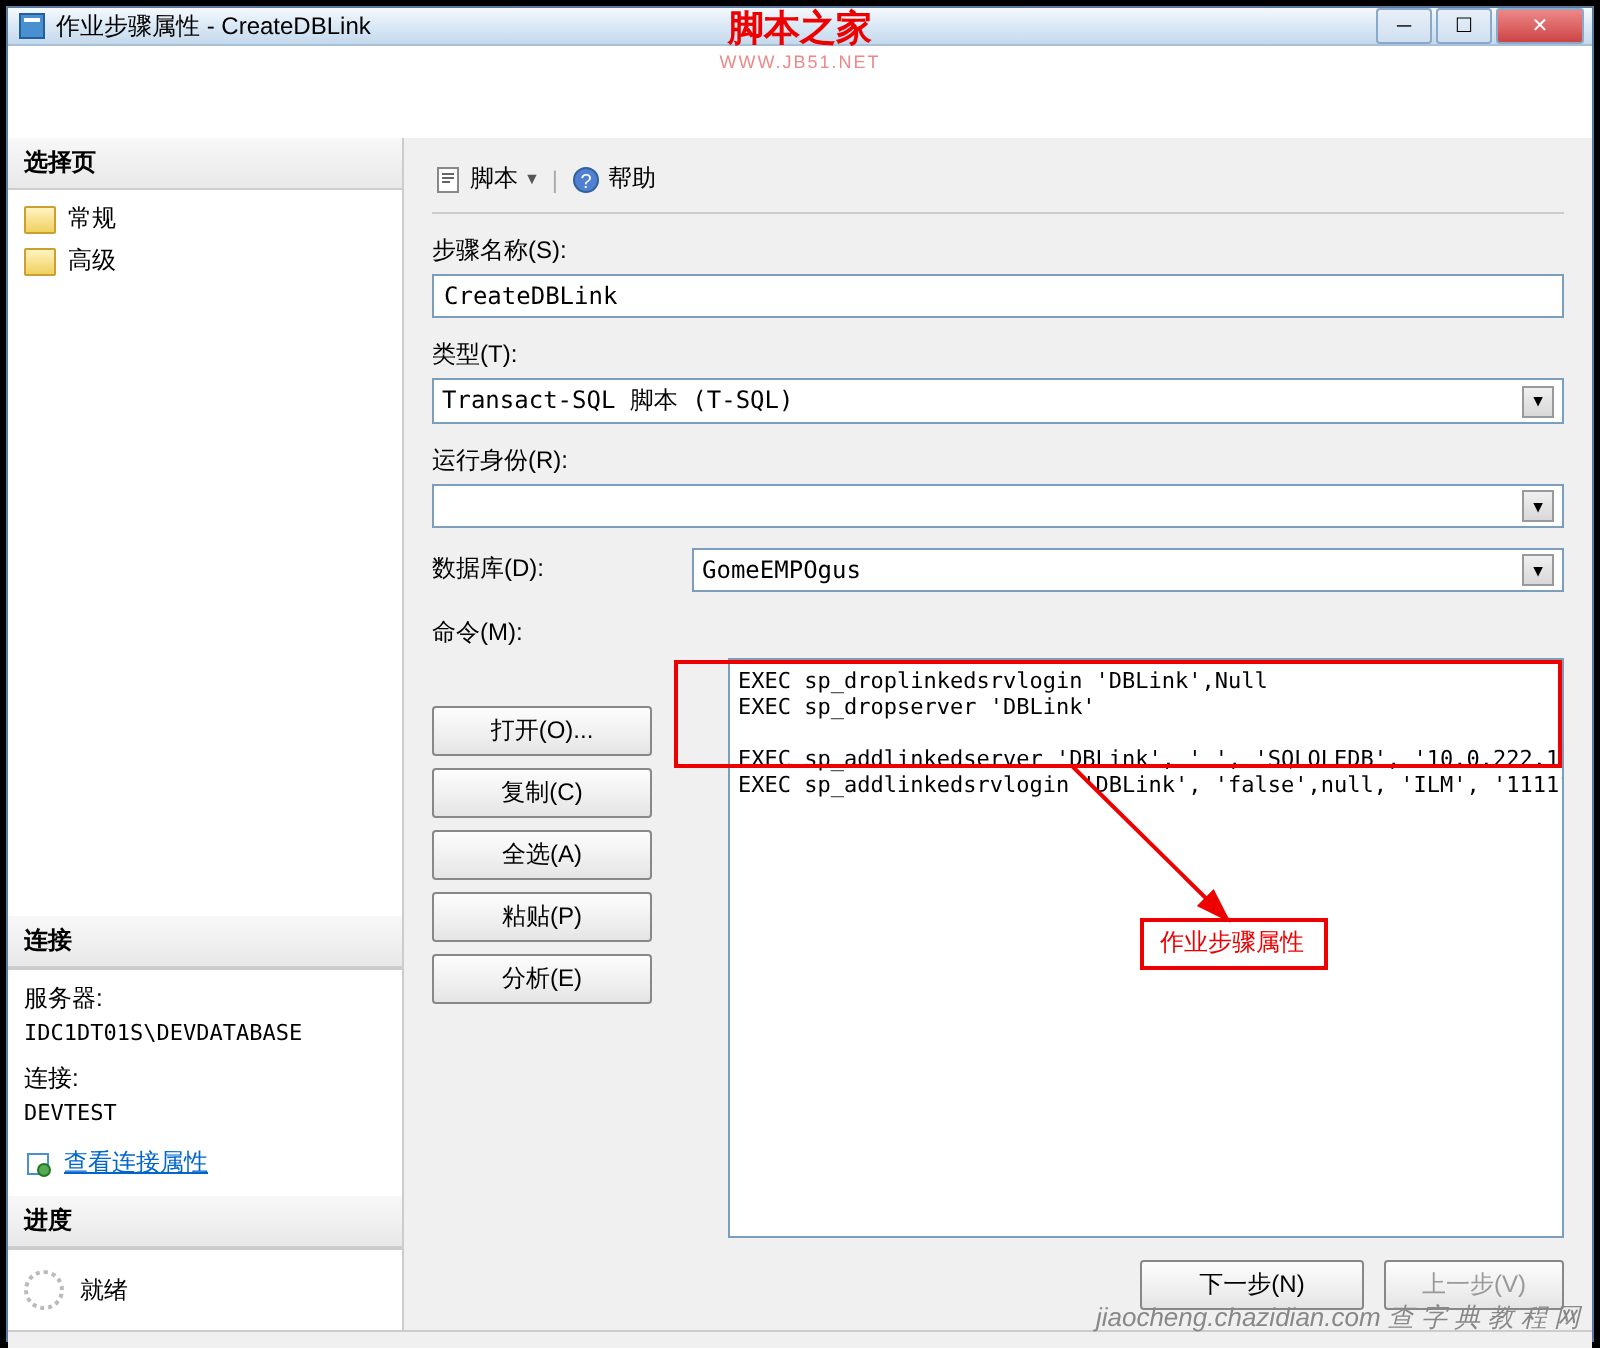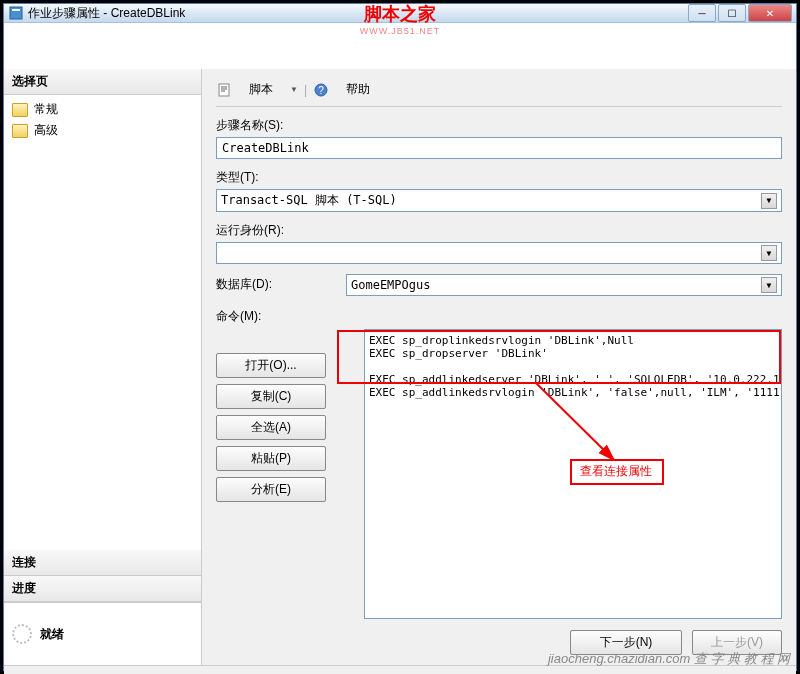--- a/index.html
+++ b/index.html
@@ -27,7 +27,7 @@
 .spinner { width: 20px; height: 20px; border: 2px dotted #bbb; border-radius: 50%; }
 .right-panel { flex: 1; display: flex; flex-direction: column; padding: 8px 14px; background: #f0f0f0; }
 .toolbar { display: flex; align-items: center; gap: 6px; padding: 4px 0 8px 0; border-bottom: 1px solid #ccc; margin-bottom: 10px; }
-.tb-item { display: flex; align-items: center; gap: 17px; cursor: pointer; }
+.tb-item { display: flex; align-items: center; gap: 3px; cursor: pointer; }
 .tb-sep { color: #aaa; }
 .tb-drop { font-size: 8px; color: #555; }
 .form-row { margin-bottom: 10px; }

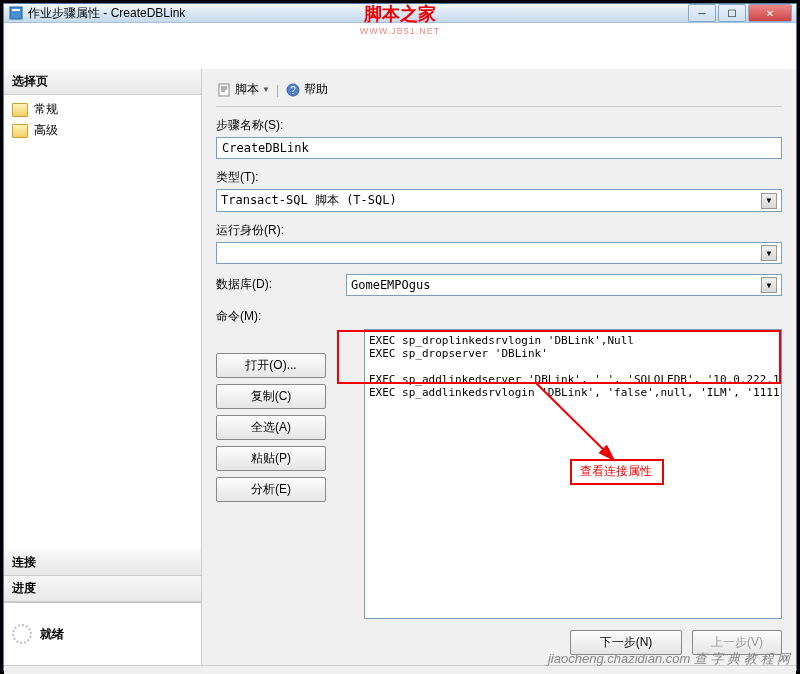--- a/index.html
+++ b/index.html
@@ -189,7 +189,7 @@
             <line x1="10" y1="18" x2="88" y2="95" stroke="#e00" stroke-width="2" marker-end="url(#ah)"></line>
           </svg>
           <div class="red-box red-callout"></div>
-          <div class="callout-text">查看连接属性</div>
+          <div class="callout-text">作业步骤属性</div>
         </div>
       </div>
 

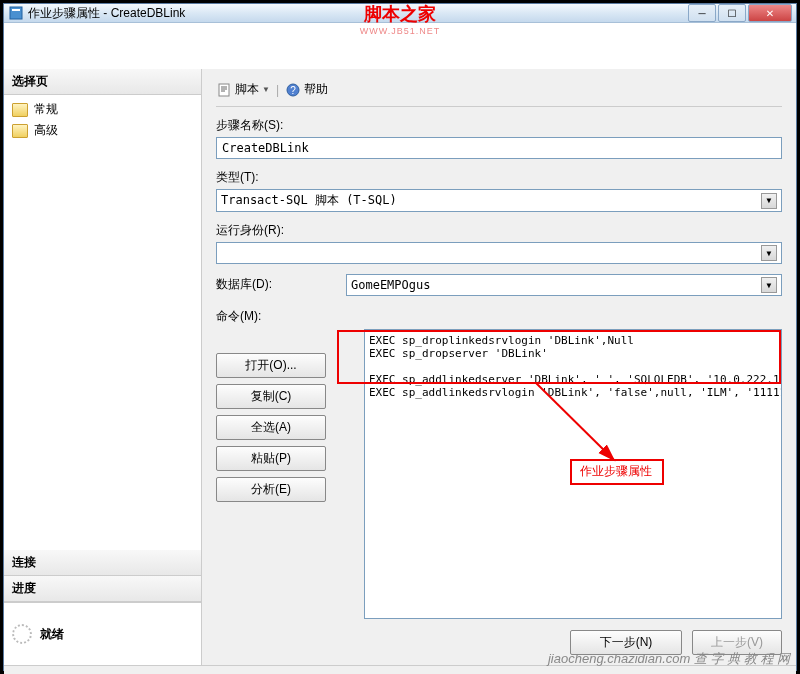--- a/index.html
+++ b/index.html
@@ -97,6 +97,21 @@
           </div>
       </div>
       <div class="panel-header">连接</div>
+      <div class="conn-section">
+        <div class="conn-label">服务器:</div>
+        <div class="conn-val">IDC1DT01S\DEVDATABASE</div>
+        <div class="conn-label">连接:</div>
+        <div class="conn-val">DEVTEST</div>
+        <div class="tree-item" style="padding-left:0;">
+            <span class="script-icn">
+              <svg width="14" height="14">
+                <rect x="1" y="2" width="10" height="10" fill="#fff" stroke="#4a90d0"></rect>
+                <circle cx="9" cy="10" r="3" fill="#5a5" stroke="#272"></circle>
+              </svg>
+            </span>
+            <span class="link">查看连接属性</span>
+          </div>
+      </div>
       <div class="panel-header">进度</div>
       <div class="progress-section">
         <div class="progress-row">

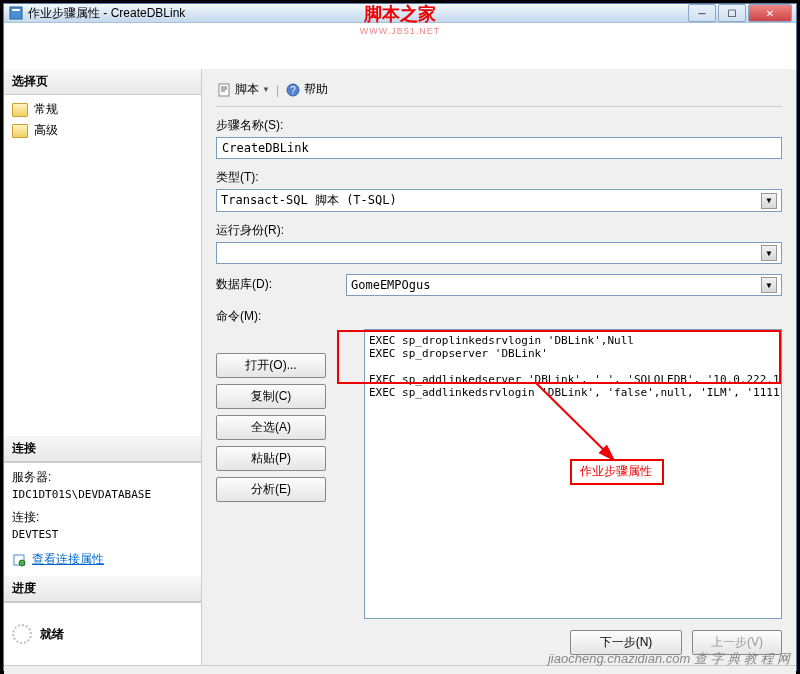--- a/index.html
+++ b/index.html
@@ -22,7 +22,7 @@
 .conn-label { margin-bottom: 2px; }
 .conn-val { font-family: monospace; font-size: 11px; margin-bottom: 8px; }
 .link { color: #0066cc; text-decoration: underline; cursor: pointer; }
-.progress-section { border-top: 1px solid #ccc; padding: 17px 8px; font-weight: bold; }
+.progress-section { border-top: 1px solid #ccc; padding: 6px 8px; }
 .progress-row { display: flex; align-items: center; gap: 8px; padding: 4px 0; }
 .spinner { width: 20px; height: 20px; border: 2px dotted #bbb; border-radius: 50%; }
 .right-panel { flex: 1; display: flex; flex-direction: column; padding: 8px 14px; background: #f0f0f0; }

